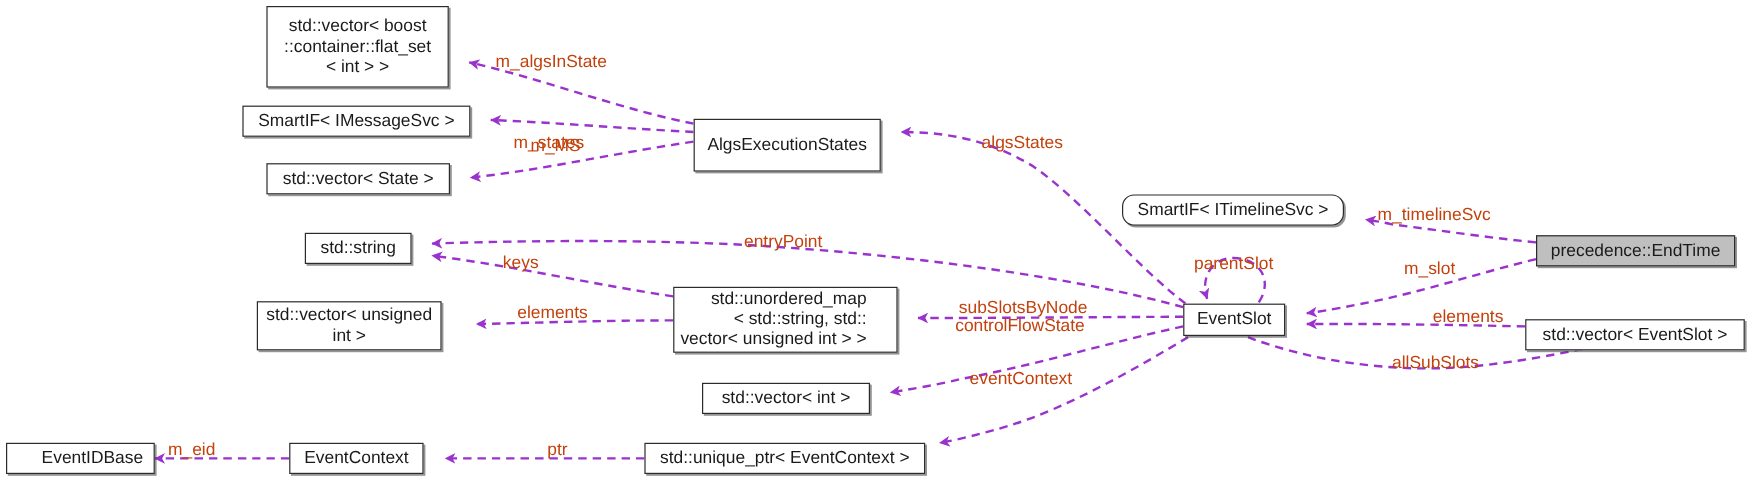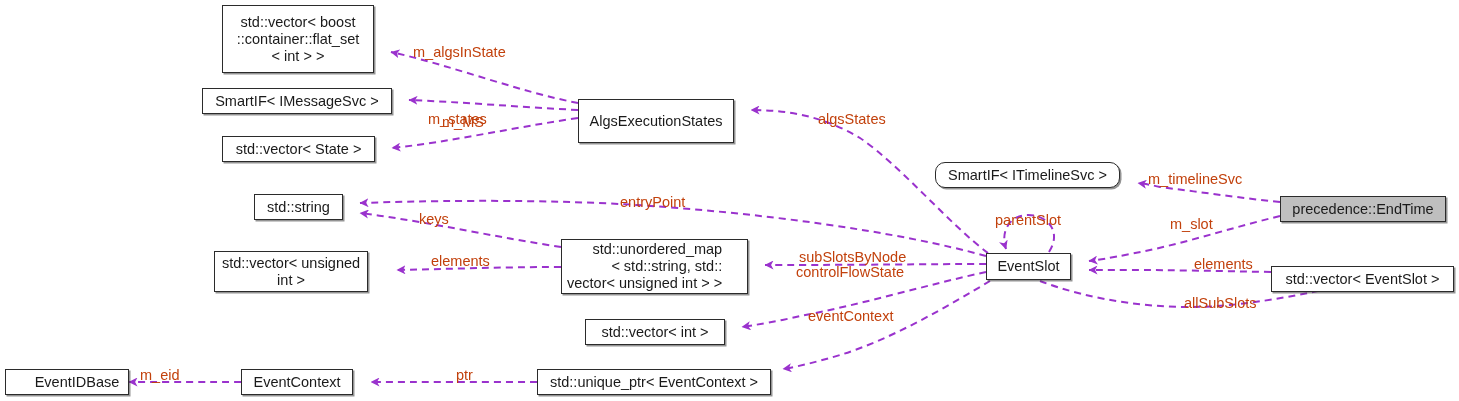--- a/index.html
+++ b/index.html
@@ -141,7 +141,7 @@
       <div class="edge-label" style="left: 1148px; top: 171px;">m_timelineSvc</div>
       <div class="edge-label" style="left: 1170px; top: 216px;">m_slot</div>
       <div class="edge-label" style="left: 1194px; top: 256px;">elements</div>
-      <div class="edge-label" style="left: 1160px; top: 295px; margin-left: 24px;">allSubSlots</div>
+      <div class="edge-label" style="left: 1160px; top: 295px;">allSubSlots</div>
       <div class="edge-label" style="left: 140px; top: 367px;">m_eid</div>
       <div class="edge-label" style="left: 456px; top: 367px;">ptr</div>
     </div>

